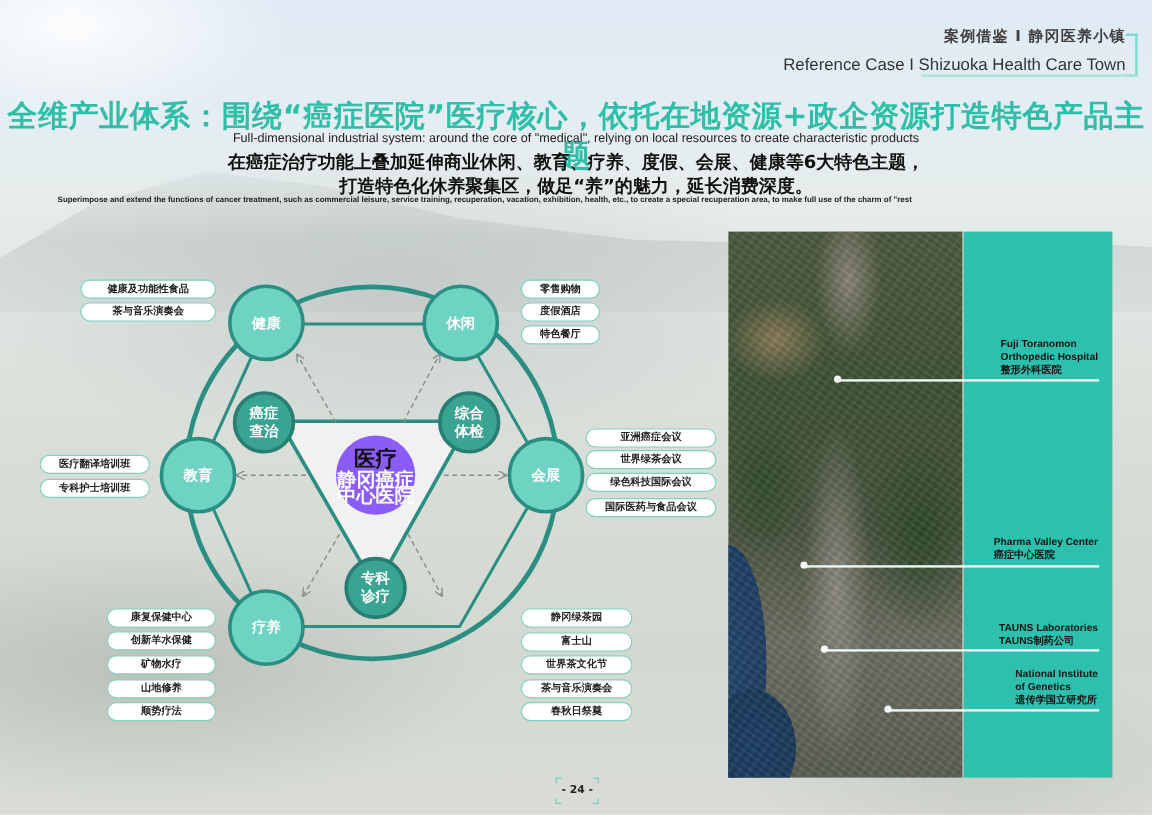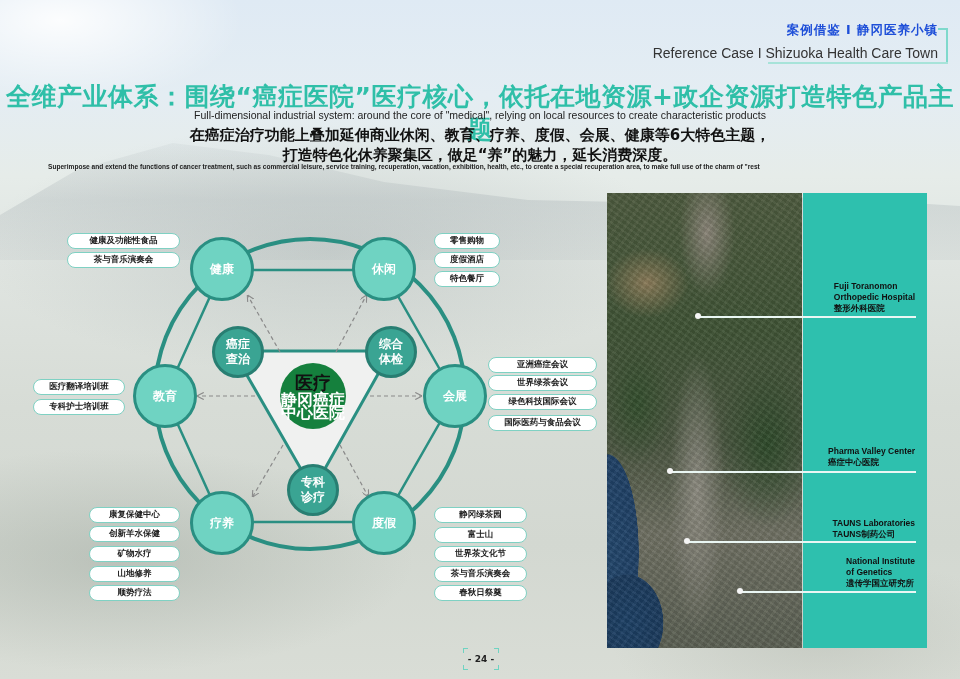--- a/index.html
+++ b/index.html
@@ -22,7 +22,7 @@
 
   
   .badge { position: absolute; right: 12px; top: 22px; text-align: right; padding-right: 10px; }
-  .badge .zh { font-size: 12.5px; color: #1d4ed8; font-weight: bold; letter-spacing: 1px; }
+  .badge .zh { font-size: 12.5px; color: #404040; font-weight: bold; letter-spacing: 1px; }
   .badge .en { font-size: 14px; color: #333; margin-top: 6px; font-family: "Liberation Sans", sans-serif; }
   .badge .bracket {
     position: absolute; right: 0; top: 6px; width: 10px; height: 36px;

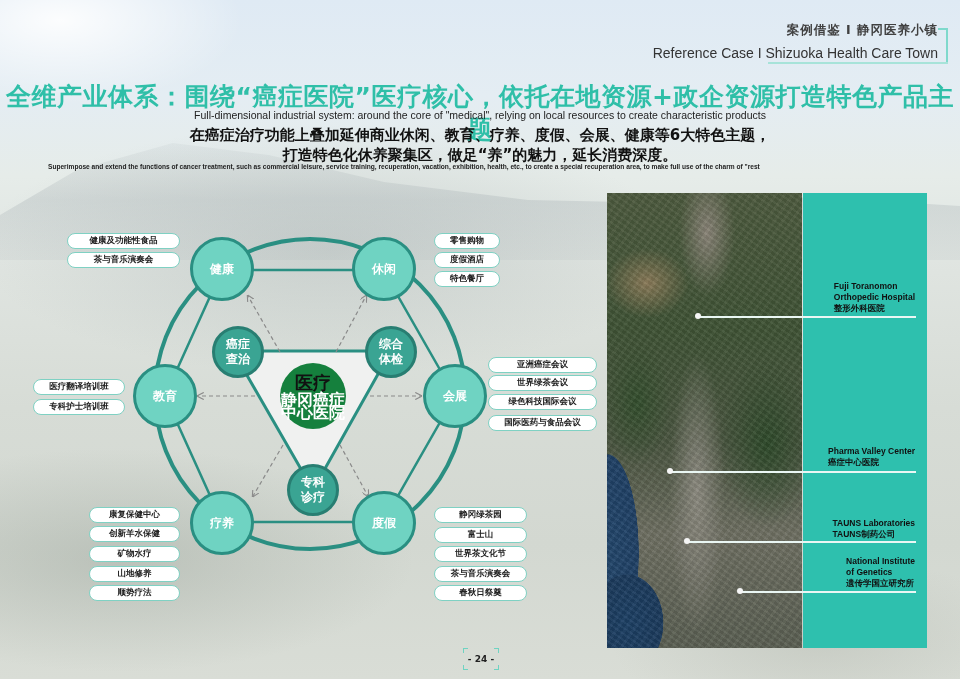--- a/index.html
+++ b/index.html
@@ -178,7 +178,7 @@
       <span>教育</span>
     </div>
 
-  <div class="node inner" style="left:212px;top:326px;">
+  <div class="node inner" style="left:194px;top:326px;">
     <div>
         <div>癌症</div>
         <div>查治</div>

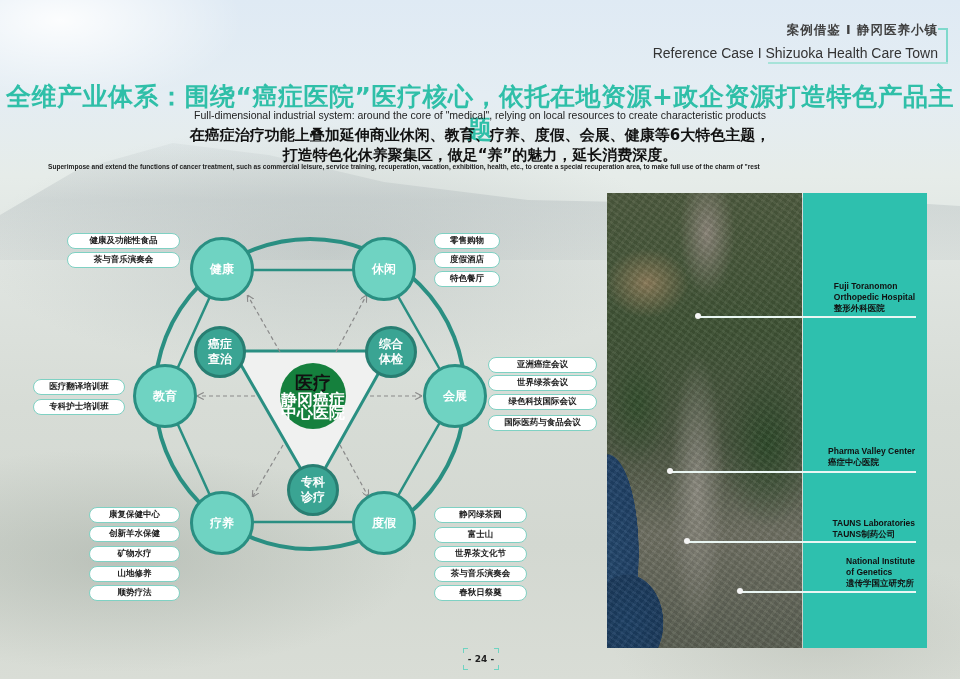--- a/index.html
+++ b/index.html
@@ -62,7 +62,7 @@
   .node.inner { width: 52px; height: 52px; font-size: 12px; line-height: 15px; background: #3aa493; border: 3px solid #287e72; }
   .center-node {
     position: absolute; left: 280px; top: 363px; width: 66px; height: 66px; border-radius: 50%;
-    background: #15803d; color: #fff; display: flex; flex-direction: column; align-items: center; justify-content: center;
+    background: #8b5cf6; color: #fff; display: flex; flex-direction: column; align-items: center; justify-content: center;
     pointer-events: auto;
   }
   .center-node .big { font-size: 18px; font-weight: bold; color: #111; line-height: 20px; }

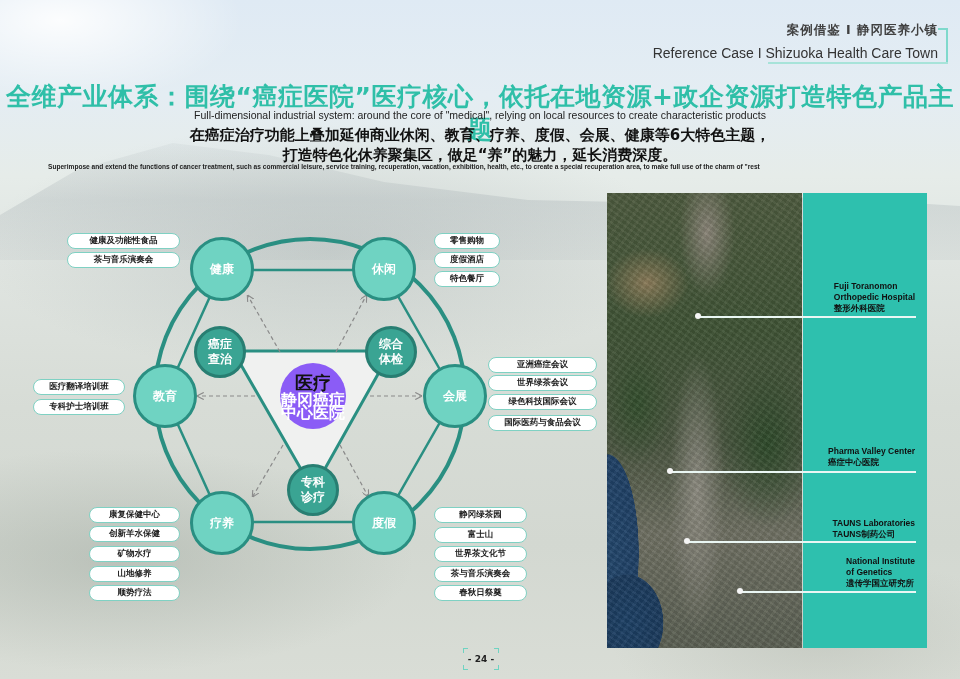--- a/index.html
+++ b/index.html
@@ -168,9 +168,6 @@
   <div class="node outer" style="left:423px;top:364px;">
       <span>会展</span>
     </div>
-  <div class="node outer" style="left:352px;top:491px;">
-      <span>度假</span>
-    </div>
   <div class="node outer" style="left:190px;top:491px;">
       <span>疗养</span>
     </div>

